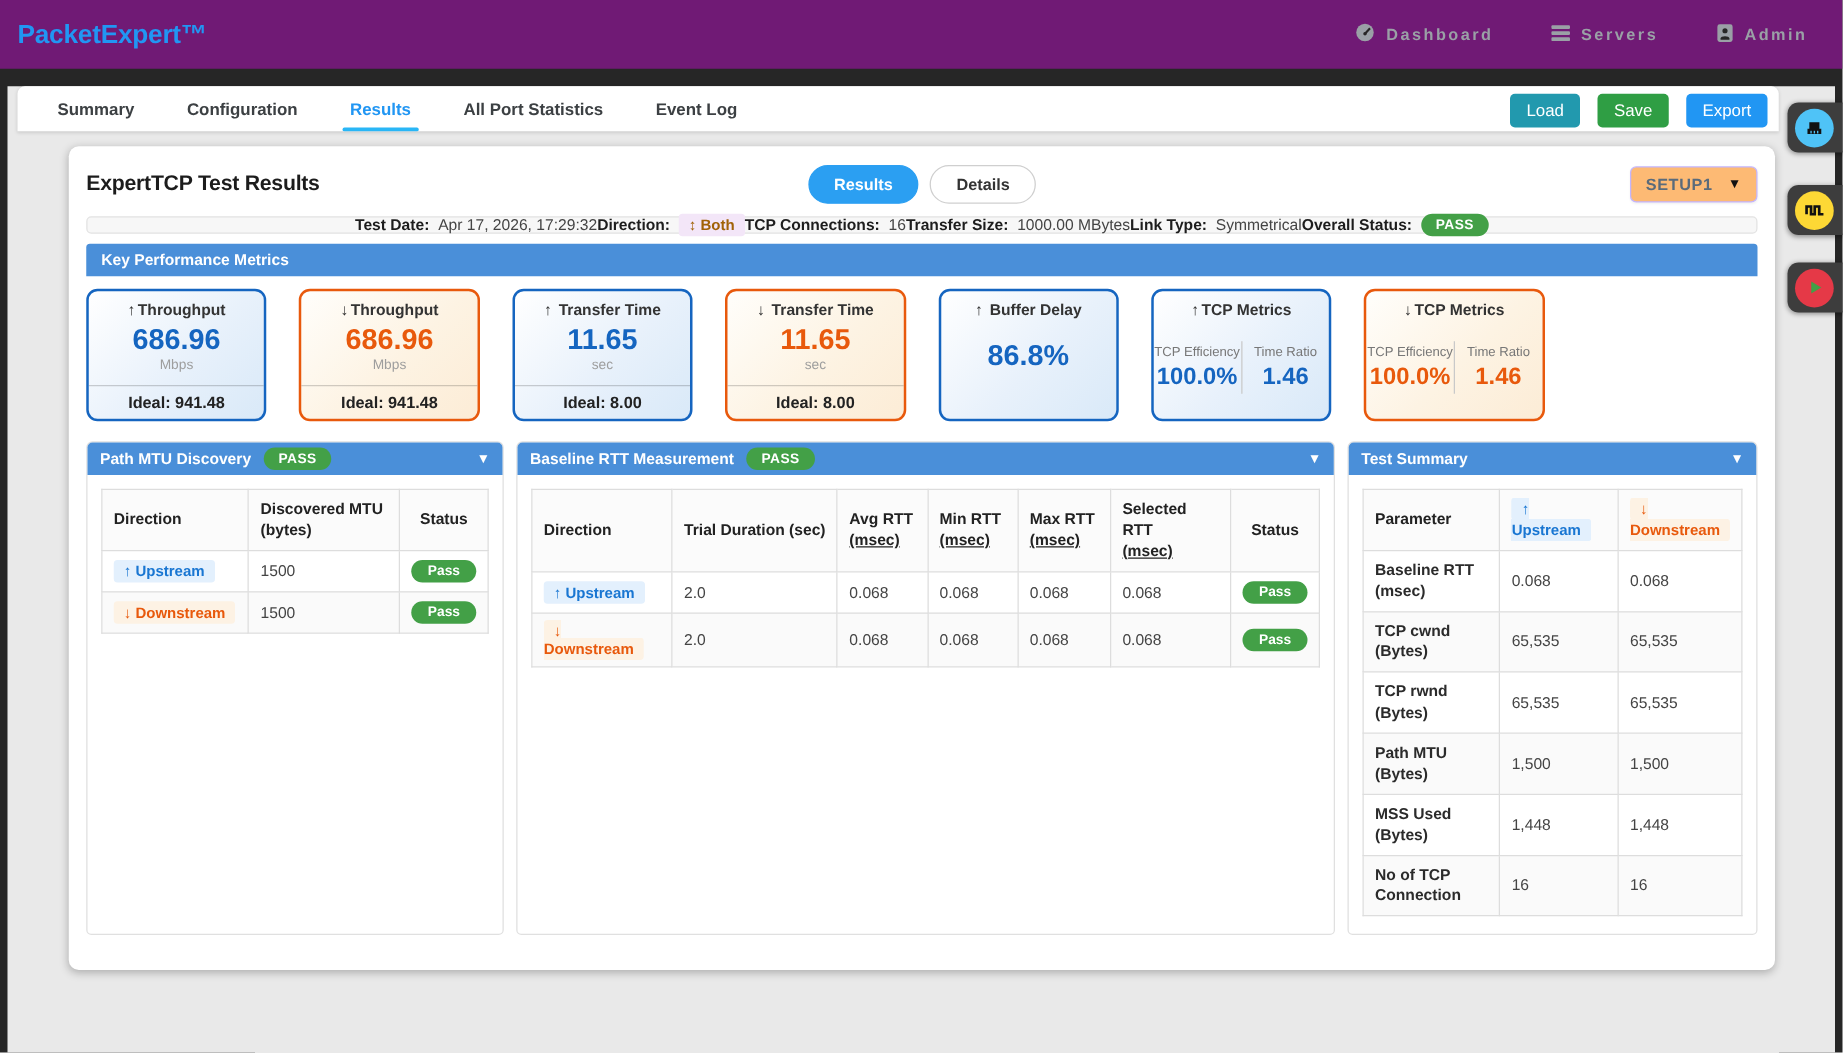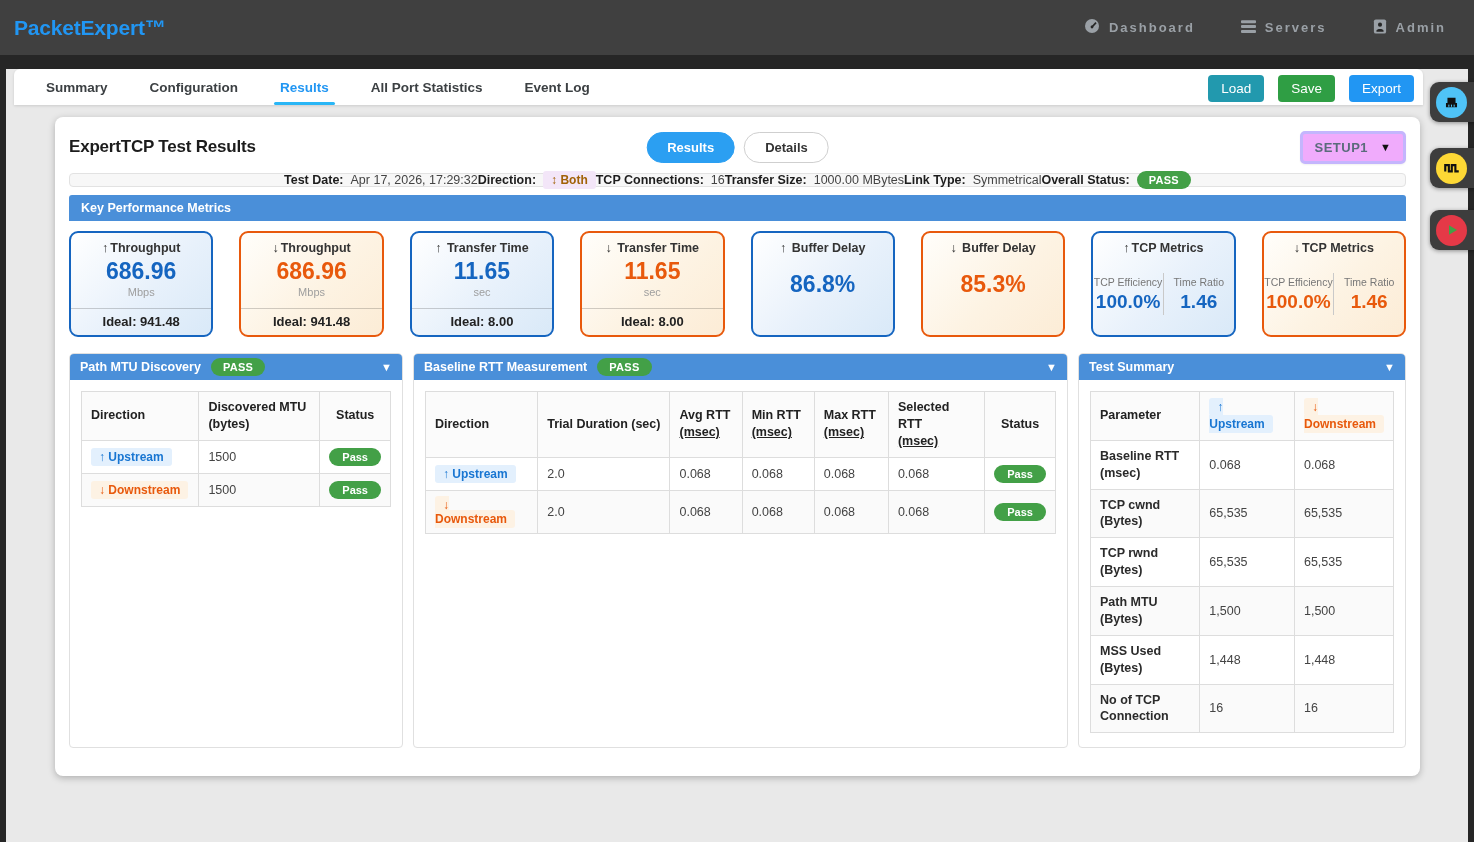--- a/index.html
+++ b/index.html
@@ -7,7 +7,7 @@
   body { background:#262626; font-family:"Liberation Sans", sans-serif; position:relative; }
 
   
-  .navbar { height:55px; background:#404040; display:flex; align-items:center; padding:0 28px 0 14px;text-align:center; }
+  .navbar { height:55px; background:#701a75; display:flex; align-items:center; padding:0 28px 0 14px;text-align:center; }
   .brand { color:#2196f3; font-size:21px; font-weight:700; letter-spacing:-0.2px; }
   .nav-right { margin-left:auto; display:flex; gap:46px; }
   .nav-item { color:#9aa0a6; font-size:13px; font-weight:700; letter-spacing:2px; display:flex; align-items:center; gap:9px; cursor:pointer; }

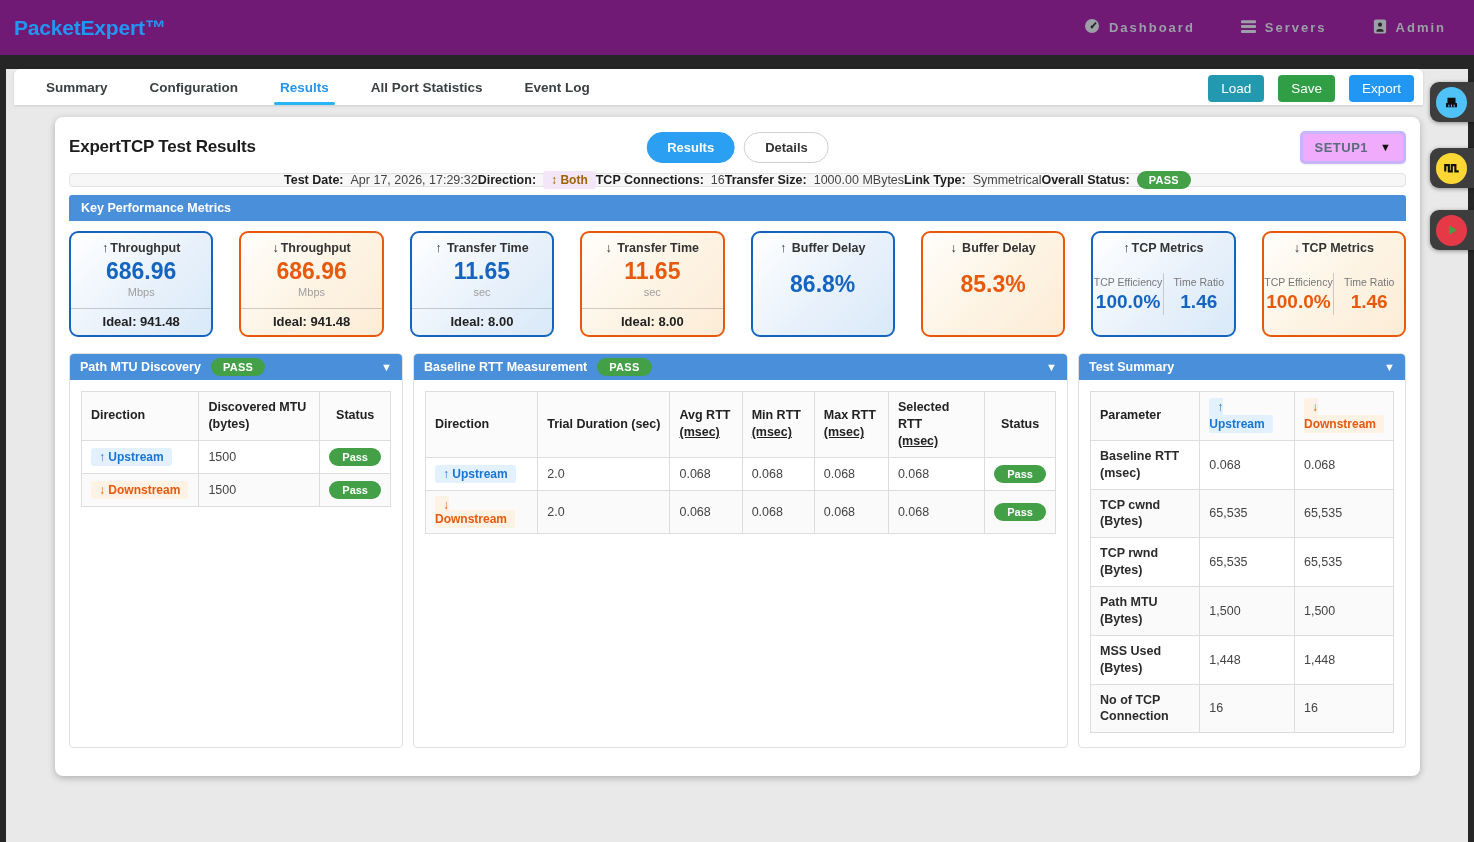--- a/index.html
+++ b/index.html
@@ -39,7 +39,7 @@
   .pill-btn { font-family:inherit; font-size:13px; font-weight:700; padding:7px 20px; border-radius:17px; cursor:pointer; }
   .pill-btn.on { background:#2b9ff2; color:#fff; border:1px solid #2b9ff2; }
   .pill-btn.off { background:#fff; color:#333; border:1px solid #cfcfcf; }
-  .setup-select { margin-left:auto; border:3px solid #c4b5fd; border-radius:5px; background:#f0abfc; padding:6px 12px; display:flex; align-items:center; gap:12px; cursor:pointer; box-shadow:0 1px 2px rgba(0,0,0,.06); }
+  .setup-select { margin-left:auto; border:1px solid #c4b5fd; border-radius:5px; background:#fdba74; padding:6px 12px; display:flex; align-items:center; gap:12px; cursor:pointer; box-shadow:0 1px 2px rgba(0,0,0,.06); }
   .setup-select .val { color:#5a6b7b; font-size:13px; font-weight:700; letter-spacing:.5px; }
   .setup-select .tri { font-size:11px; color:#111; }
 

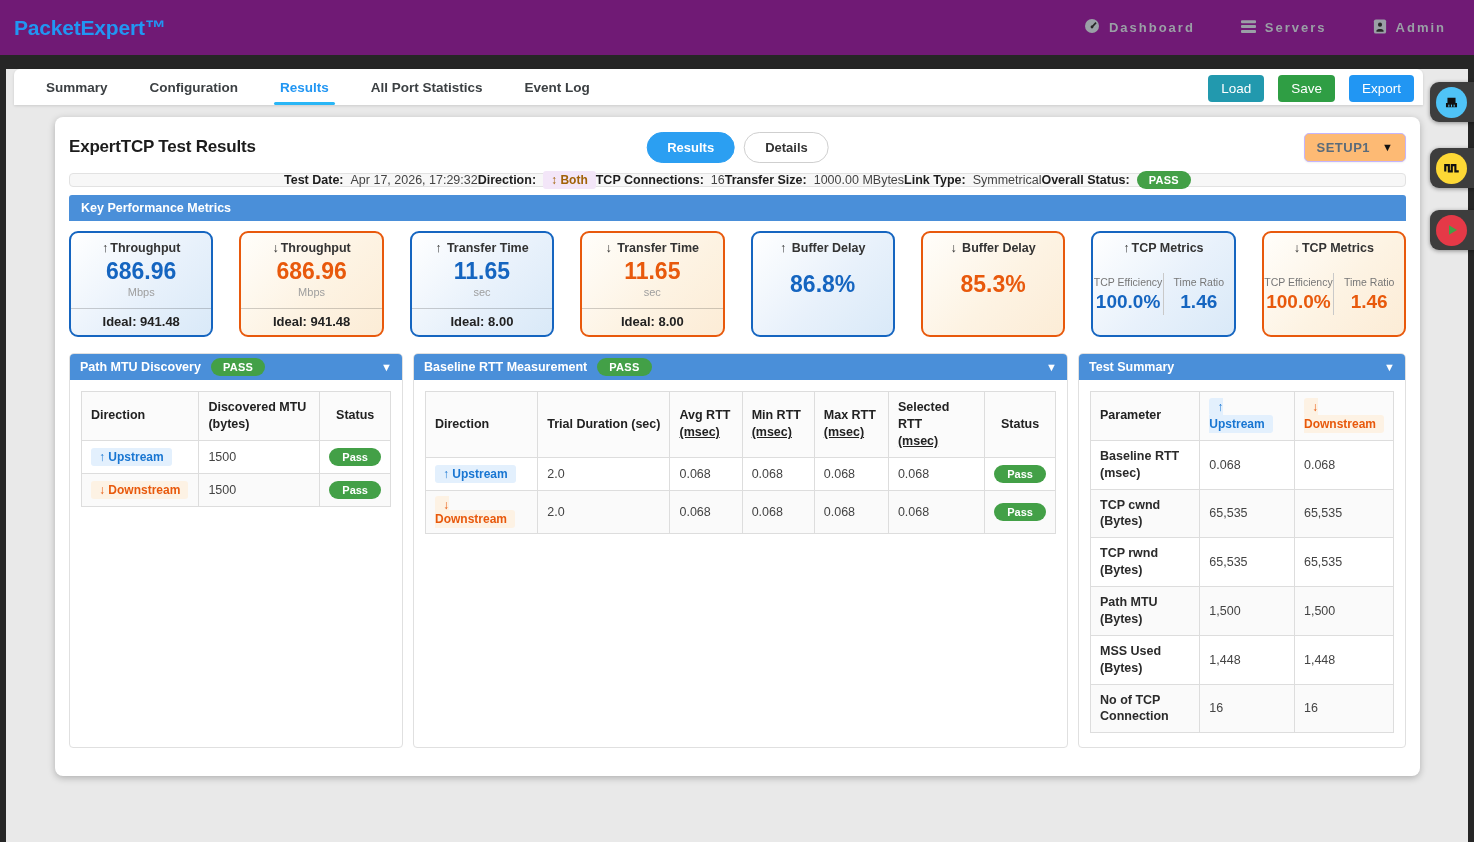--- a/index.html
+++ b/index.html
@@ -227,10 +227,6 @@
       <div class="mcard blue plain">
         <div class="mtitle"><span class="arr">↑</span> <span>Buffer Delay</span></div>
         <div class="mvalue">86.8%</div>
-      </div>
-      <div class="mcard orange plain">
-        <div class="mtitle"><span class="arr">↓</span> <span>Buffer Delay</span></div>
-        <div class="mvalue">85.3%</div>
       </div>
       <div class="mcard blue">
         <div class="mtitle"><span class="arr">↑</span><span>TCP Metrics</span></div>

